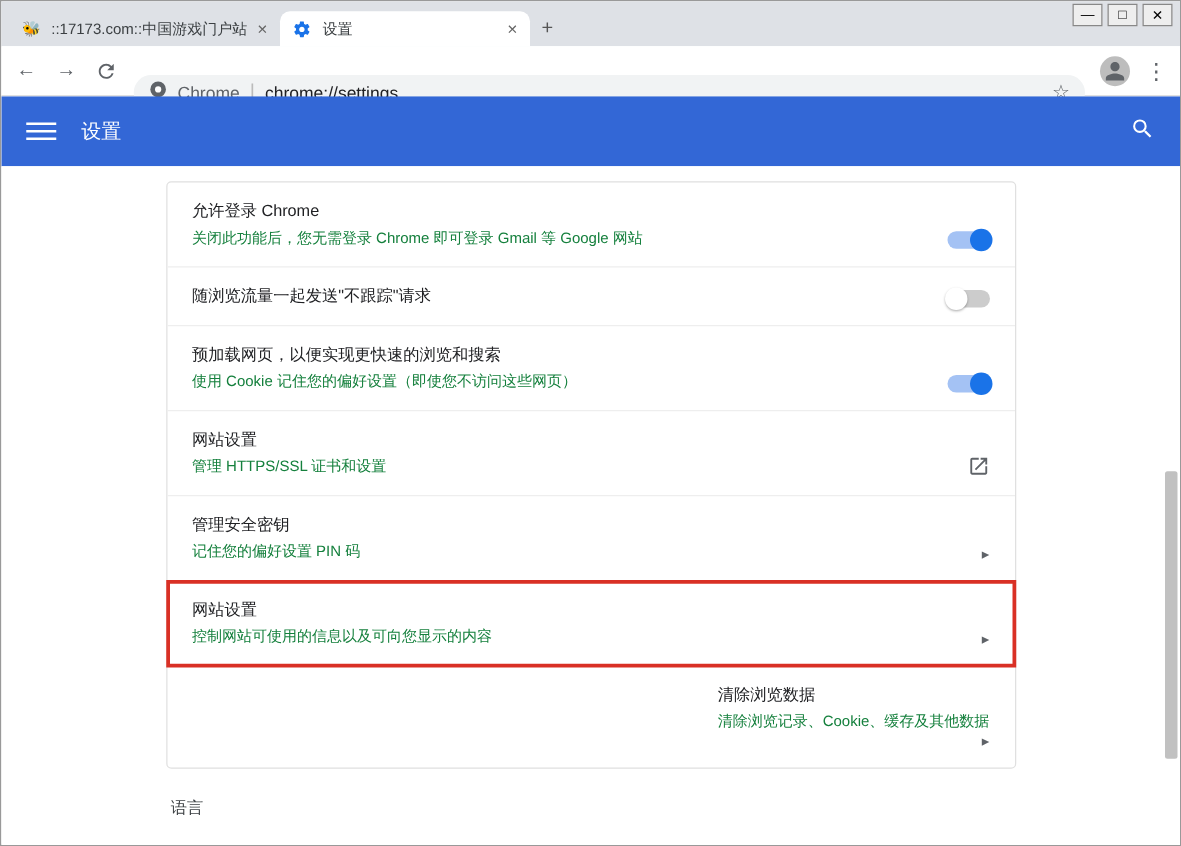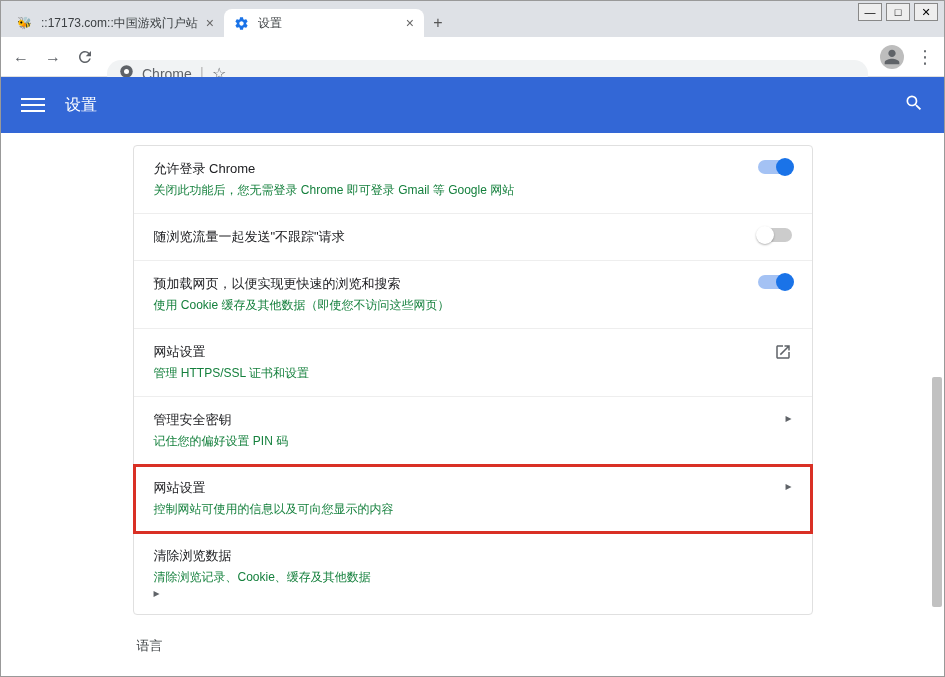--- a/index.html
+++ b/index.html
@@ -110,6 +110,7 @@
     </span>
     <span class="protocol">Chrome</span>
     <span class="divider">|</span>
+    <span class="url">chrome://settings</span>
     <span class="star">☆</span>
   </div>
   <div class="avatar">

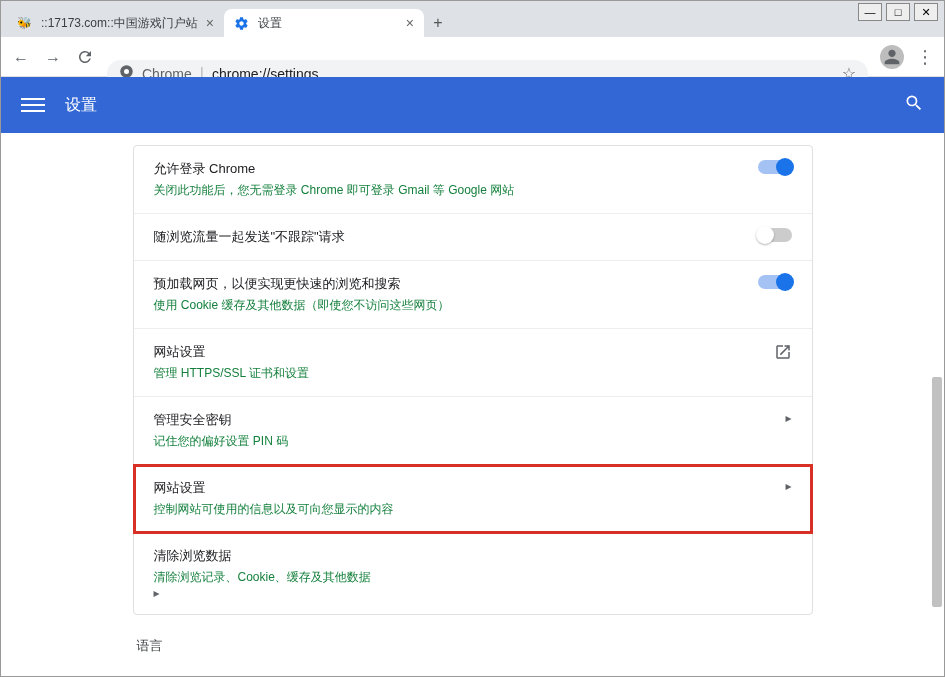--- a/index.html
+++ b/index.html
@@ -44,7 +44,7 @@
 .settings-body { padding: 0 0 20px 0; display: flex; justify-content: center; background: #fff; }
 .settings-panel { width: 680px; }
 .settings-card { border: 1px solid #e0e0e0; border-radius: 4px; margin-top: 12px; }
-.row { padding: 14px 20px; display: flex; align-items: flex-start; border-bottom: 1px solid #eee; }
+.row { padding: 14px 20px; display: flex; align-items: flex-end; border-bottom: 1px solid #eee; }
 .row:last-child { border-bottom: none; flex-direction: column; }
 .row-text { flex: 1; }
 .row-title { font-size: 13px; color: #202124; }

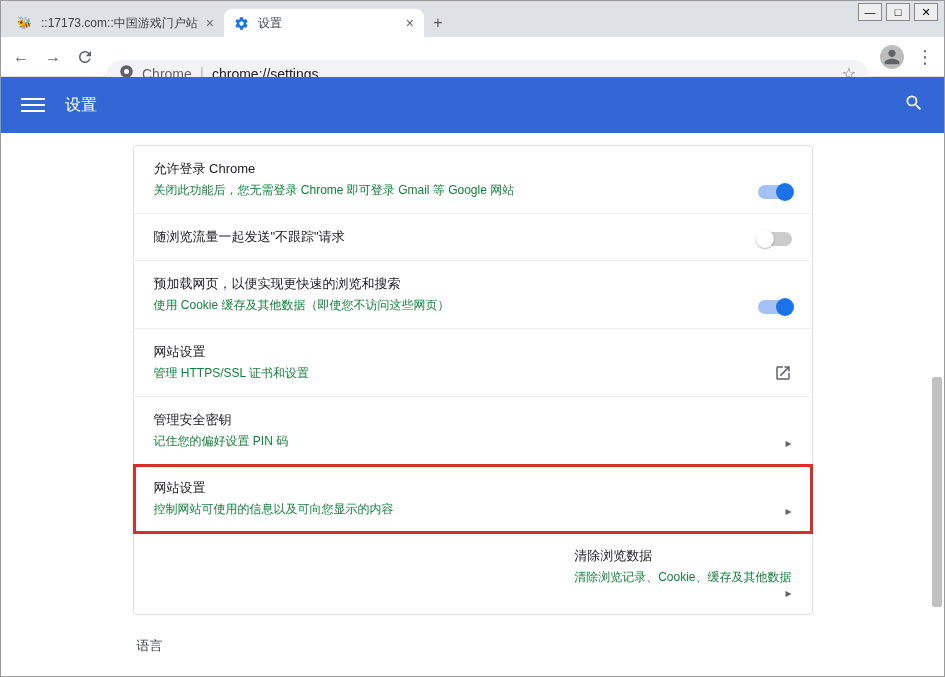--- a/index.html
+++ b/index.html
@@ -167,7 +167,7 @@
         <div class="row">
           <div class="row-text">
             <div class="row-title">预加载网页，以便实现更快速的浏览和搜索</div>
-            <div class="row-sub">使用 Cookie 缓存及其他数据（即使您不访问这些网页）</div>
+            <div class="row-sub">使用 Cookie 记住您的偏好设置（即使您不访问这些网页）</div>
           </div>
           <div class="row-action">
               <div class="toggle on">

